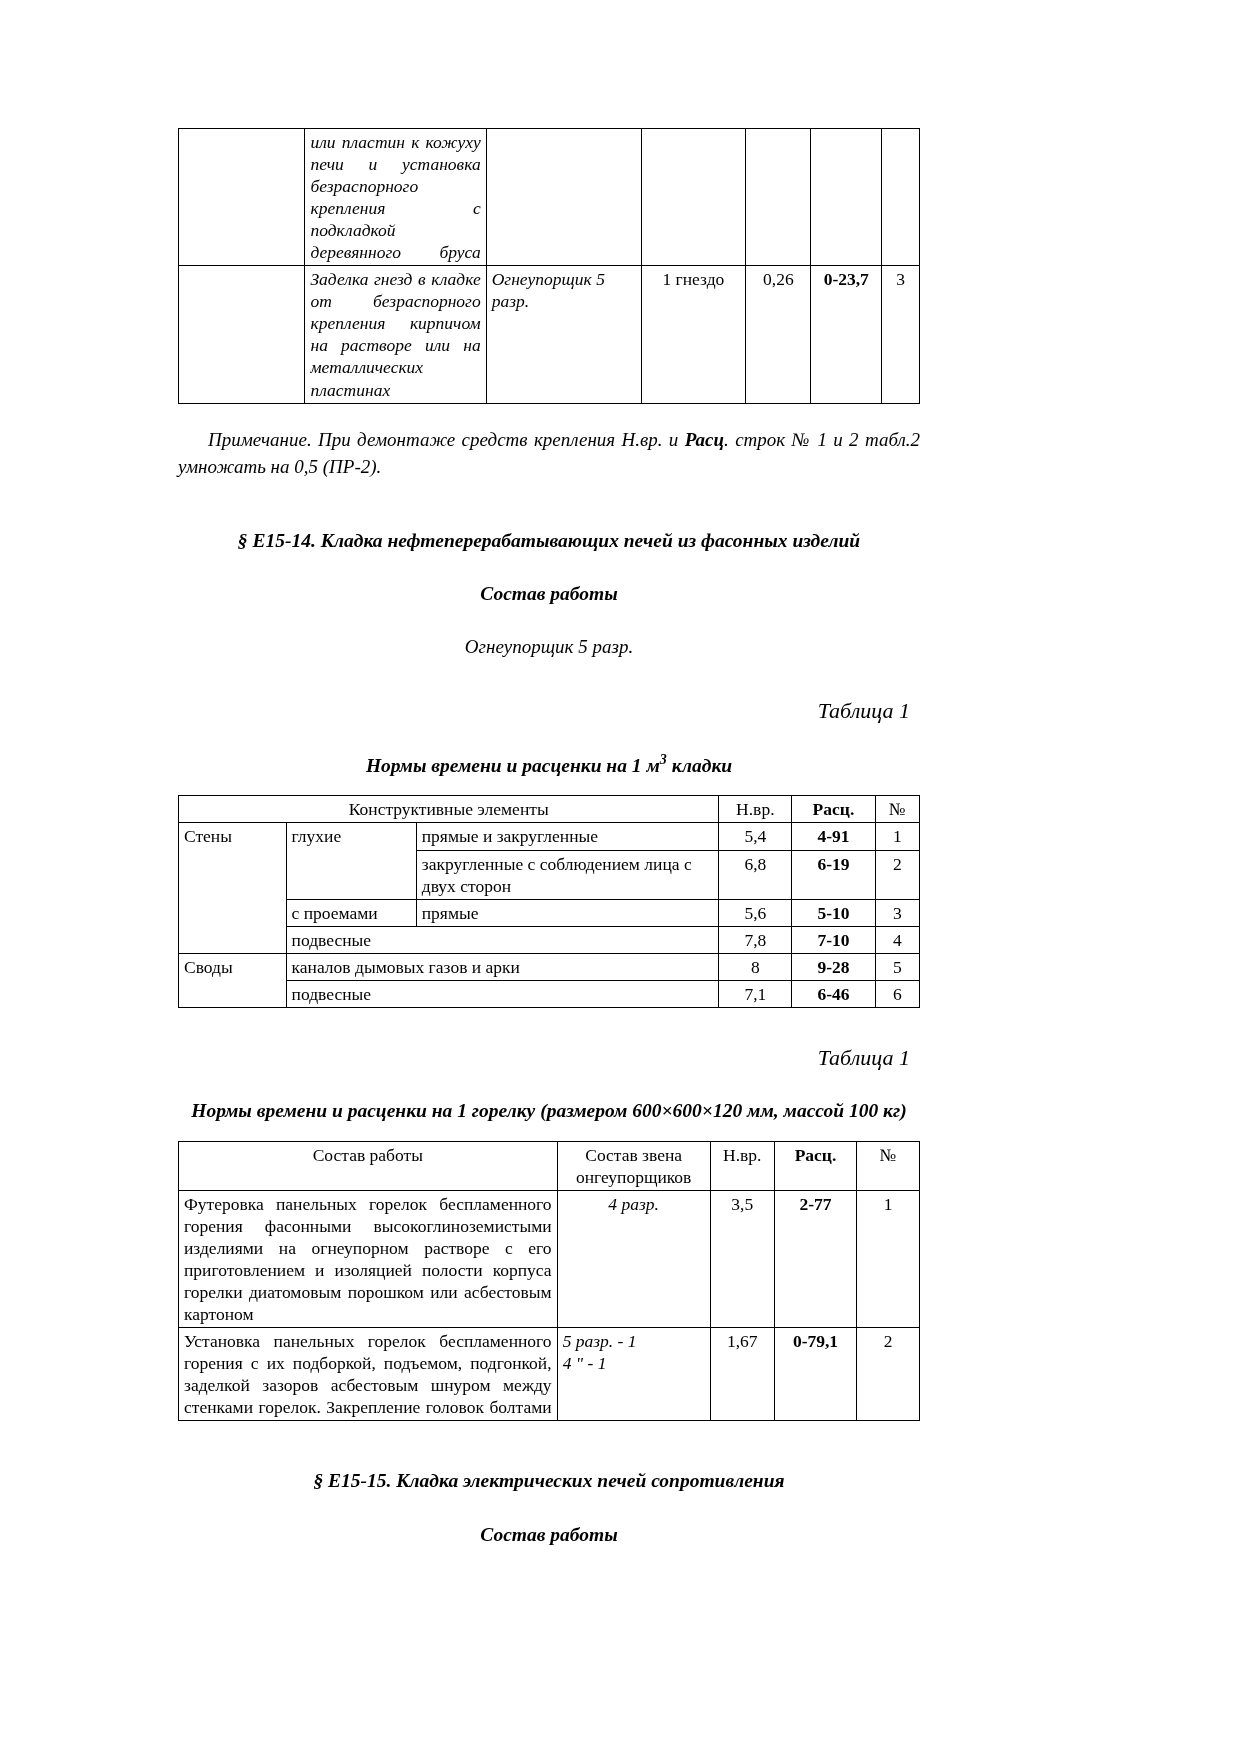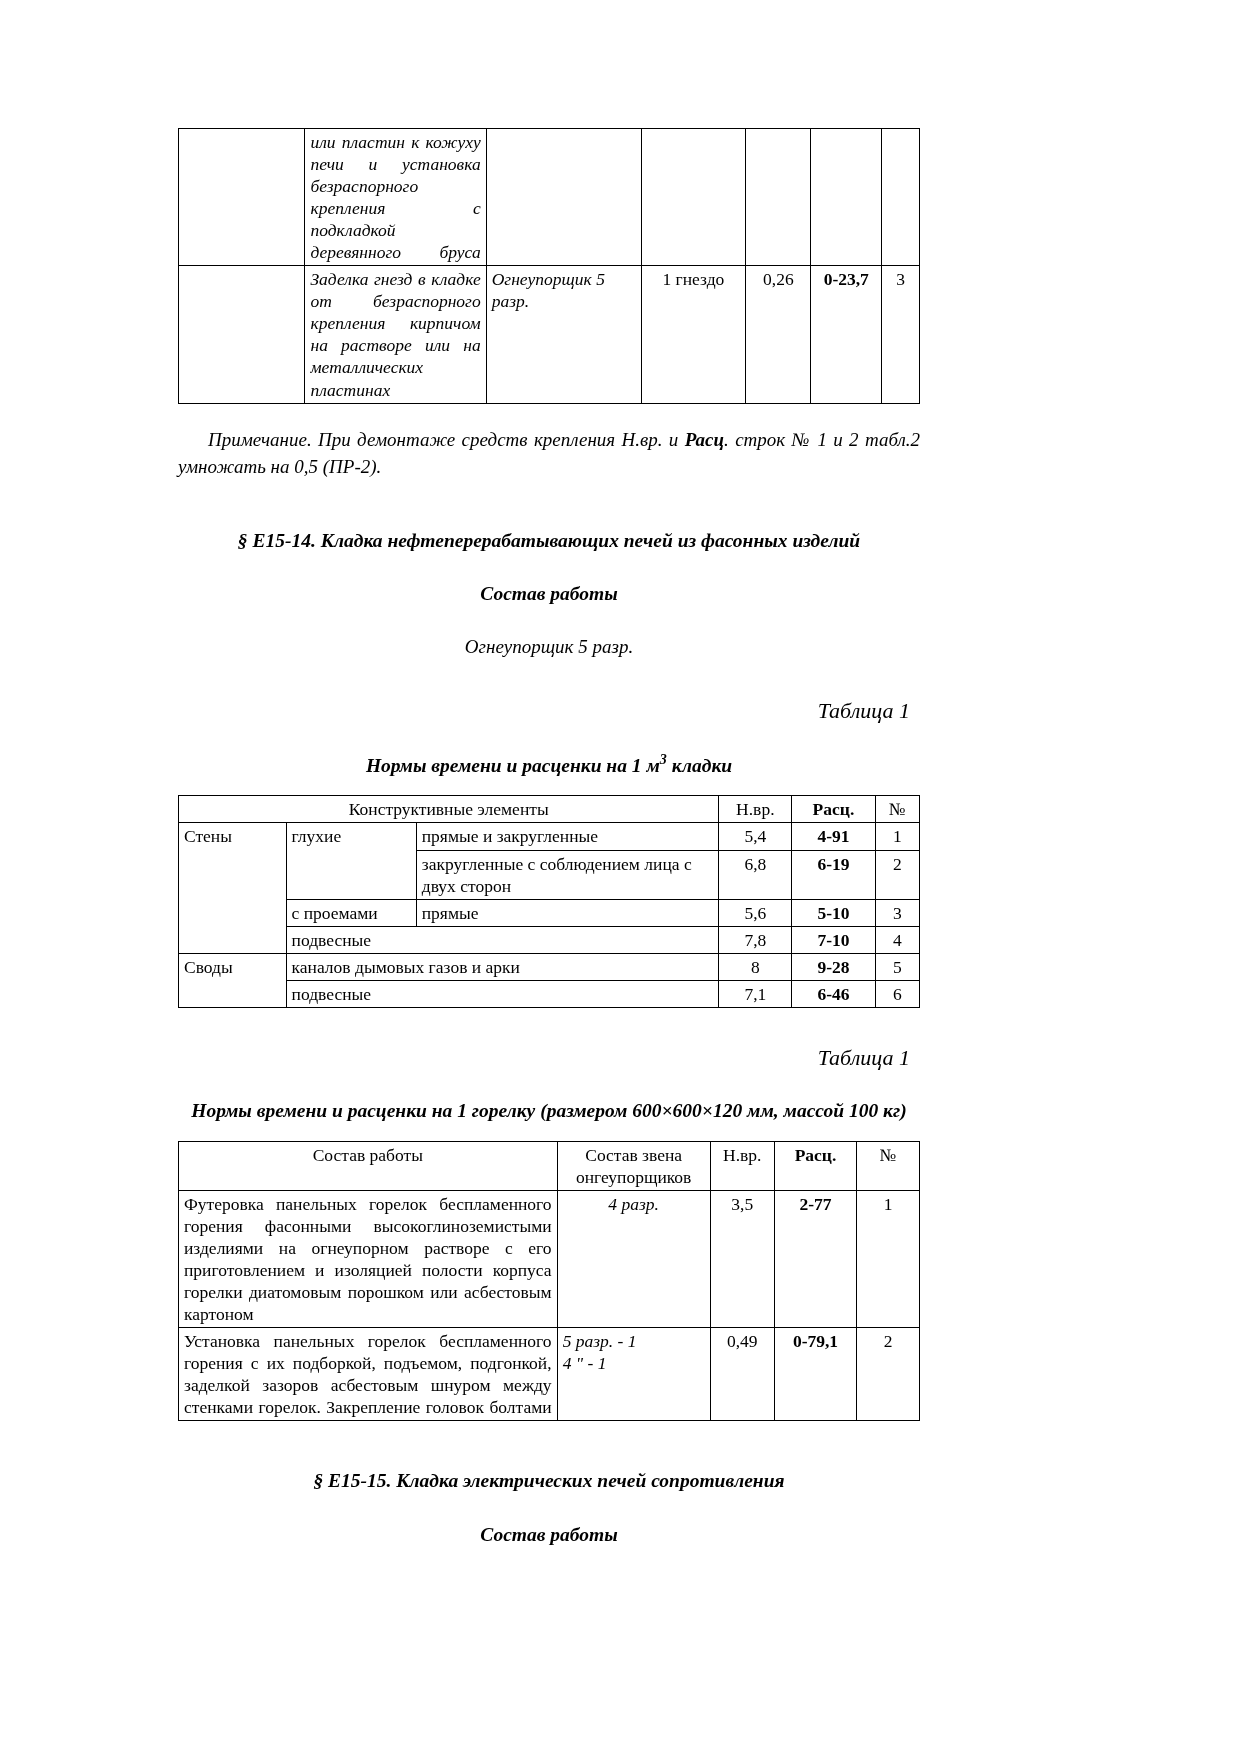--- a/index.html
+++ b/index.html
@@ -234,7 +234,7 @@
           <div>5 разр. - 1</div>
           <div class="nowrap">4     "     - 1</div>
         </td>
-        <td class="ctr">0,49</td>
+        <td class="ctr">1,67</td>
         <td class="ctr b">0-79,1</td>
         <td class="ctr">2</td>
       </tr>

